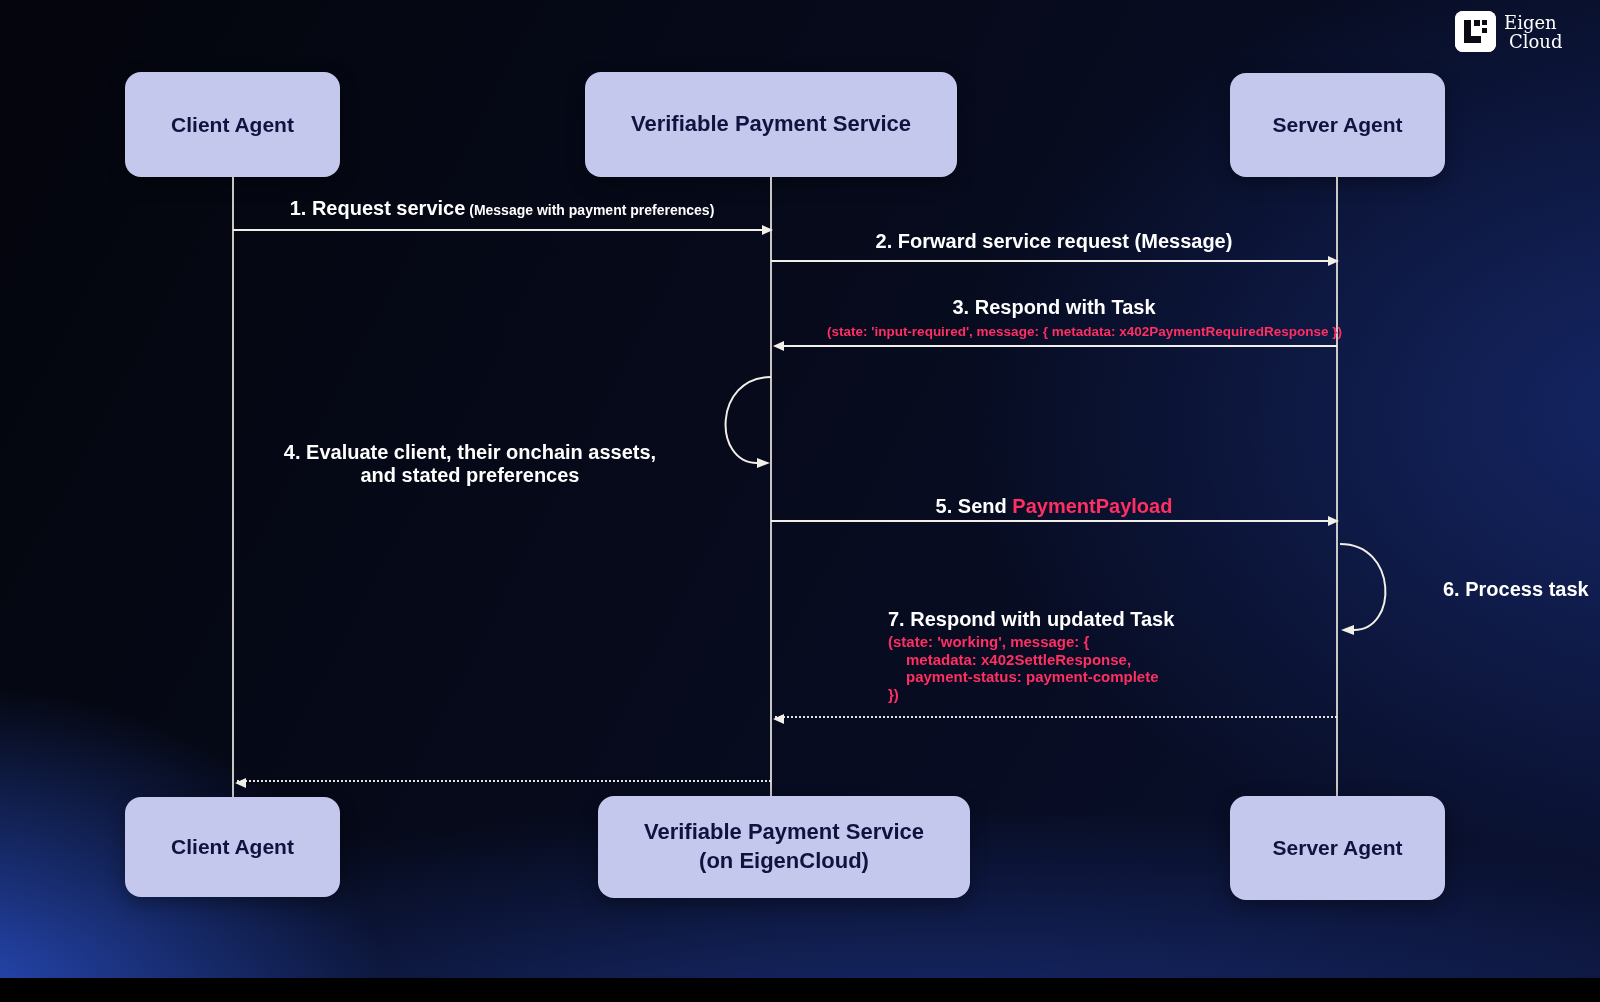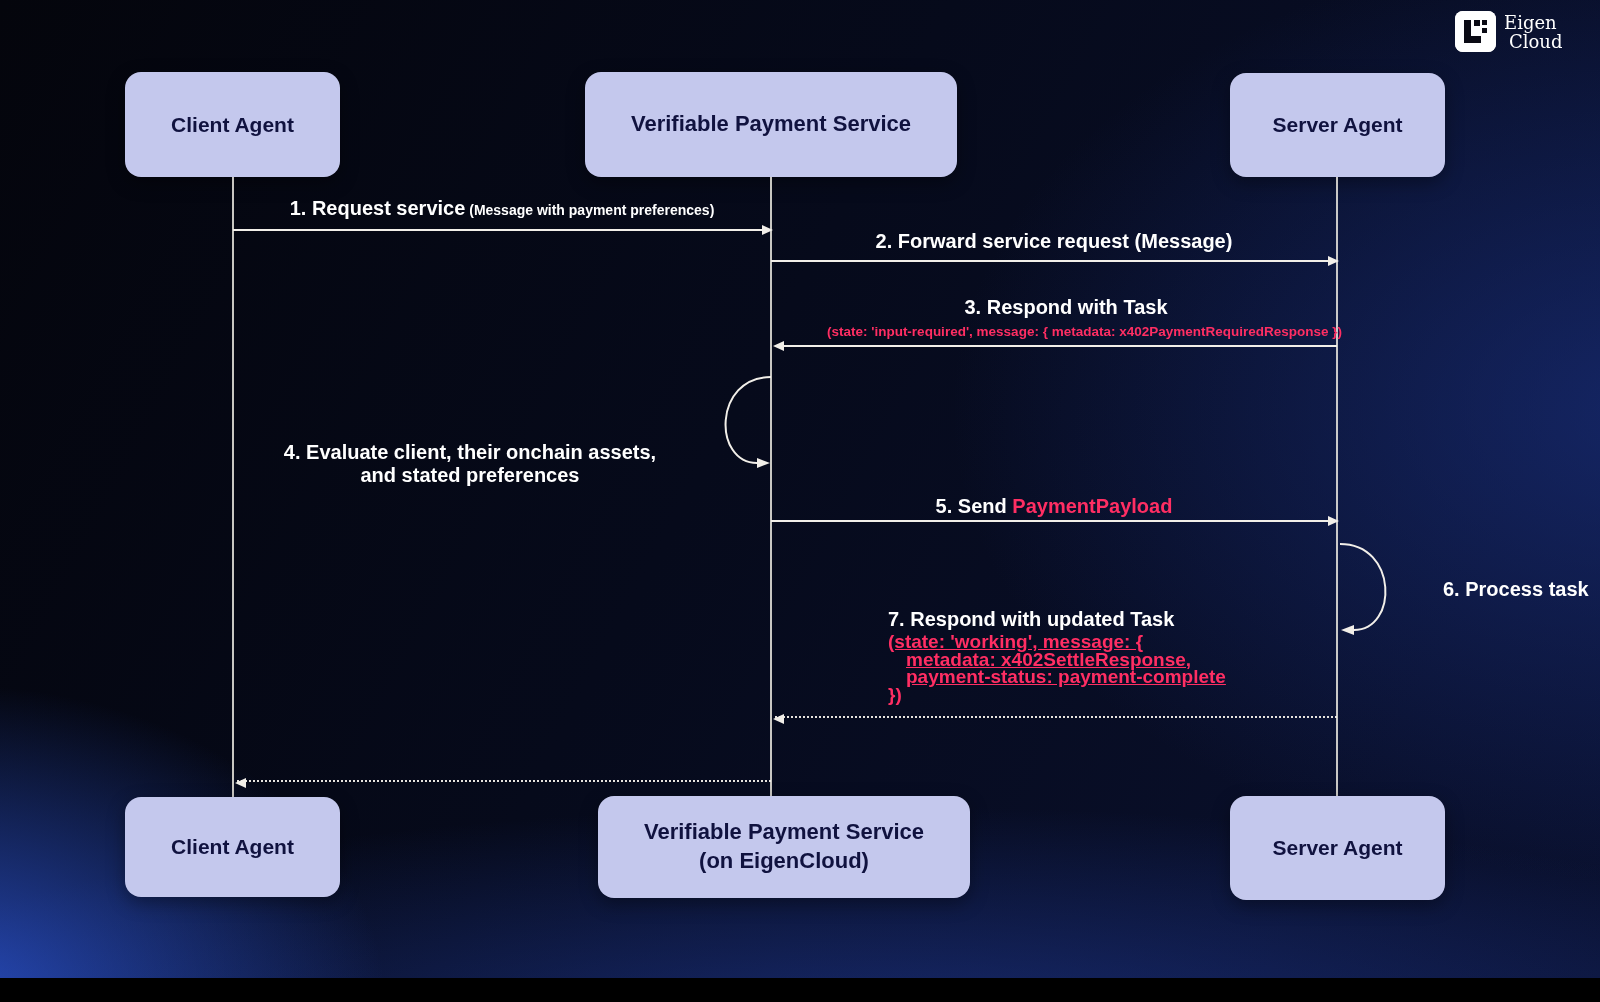--- a/index.html
+++ b/index.html
@@ -88,7 +88,7 @@
 
   .lbl1{left:233px;top:197px;width:538px;}
   .lbl2{left:771px;top:230px;width:566px;}
-  .lbl3{left:771px;top:296px;width:566px;margin-left:12px;}
+  .lbl3{left:771px;top:296px;width:566px;}
   .lbl3d{left:0px;top:324px;width:1342px;text-align:right;}
   .lbl4{left:240px;top:397px;width:460px;white-space:normal;line-height:23px;margin-top:44px;}
   .lbl5{left:771px;top:495px;width:566px;}

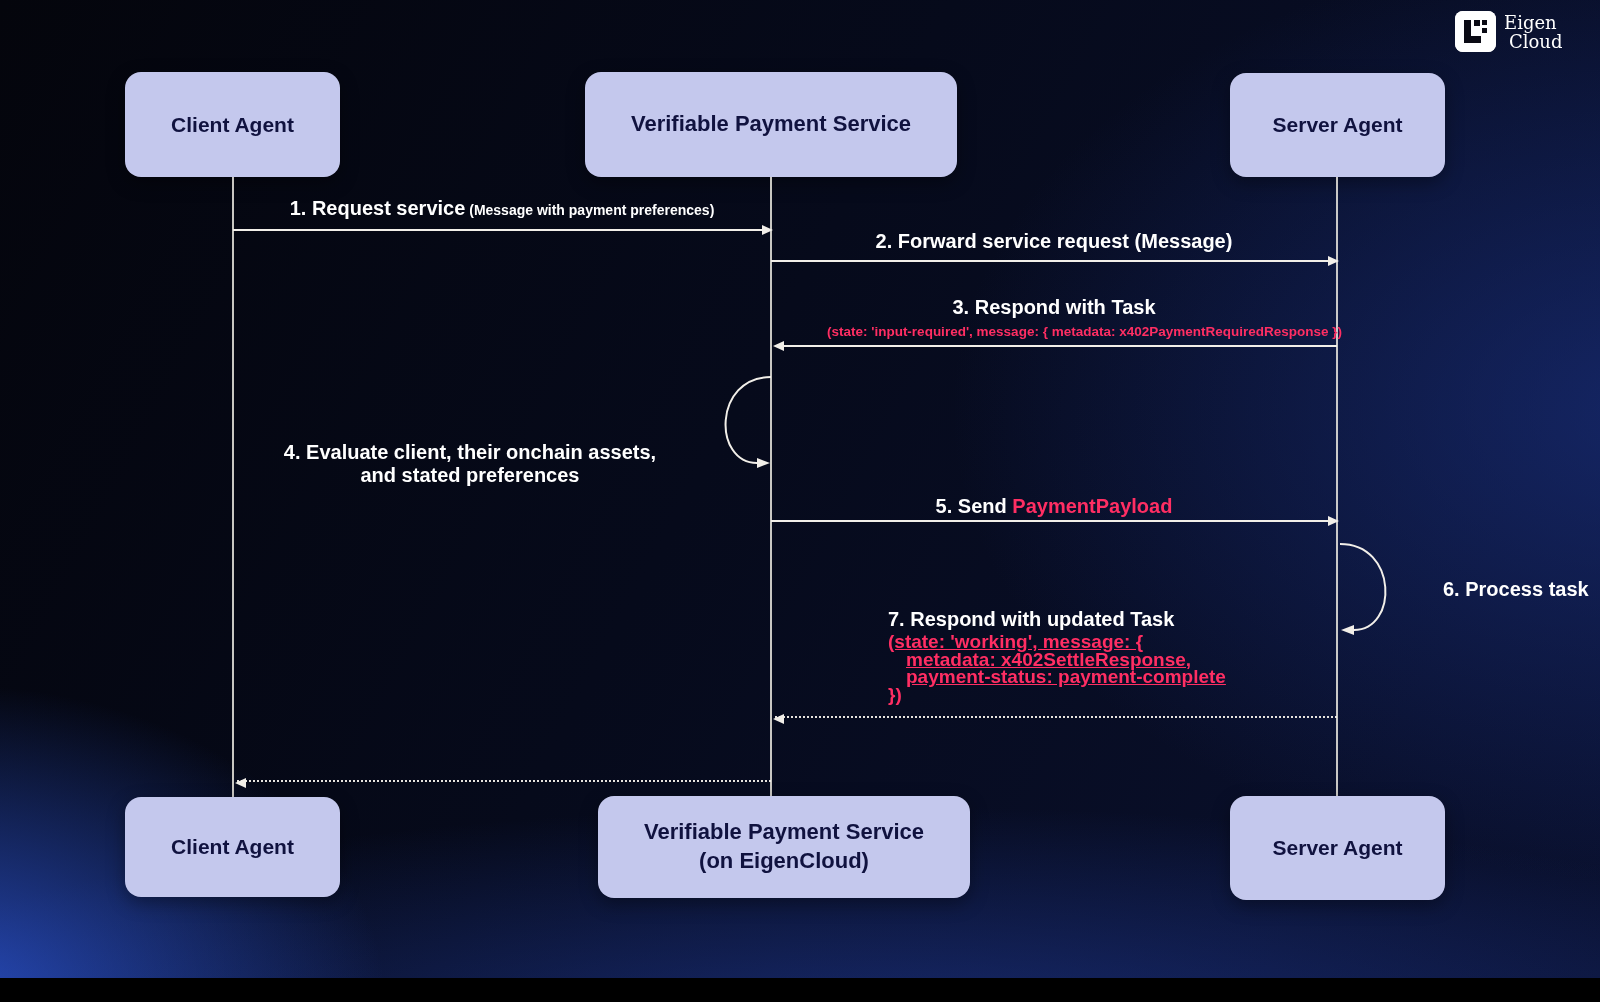--- a/index.html
+++ b/index.html
@@ -96,8 +96,8 @@
   .lbl7{left:888px;top:608px;}
   .code7{
     position:absolute;left:888px;top:633px;
-    font-size:19px;font-weight:bold;color:var(--pink);
-    line-height:17.5px;white-space:nowrap;text-decoration:underline;
+    font-size:15px;font-weight:bold;color:var(--pink);
+    line-height:17.5px;white-space:nowrap;
   }
   .code7 .ind{padding-left:18px;}
   .lbl8{left:233px;top:750px;width:538px;}

